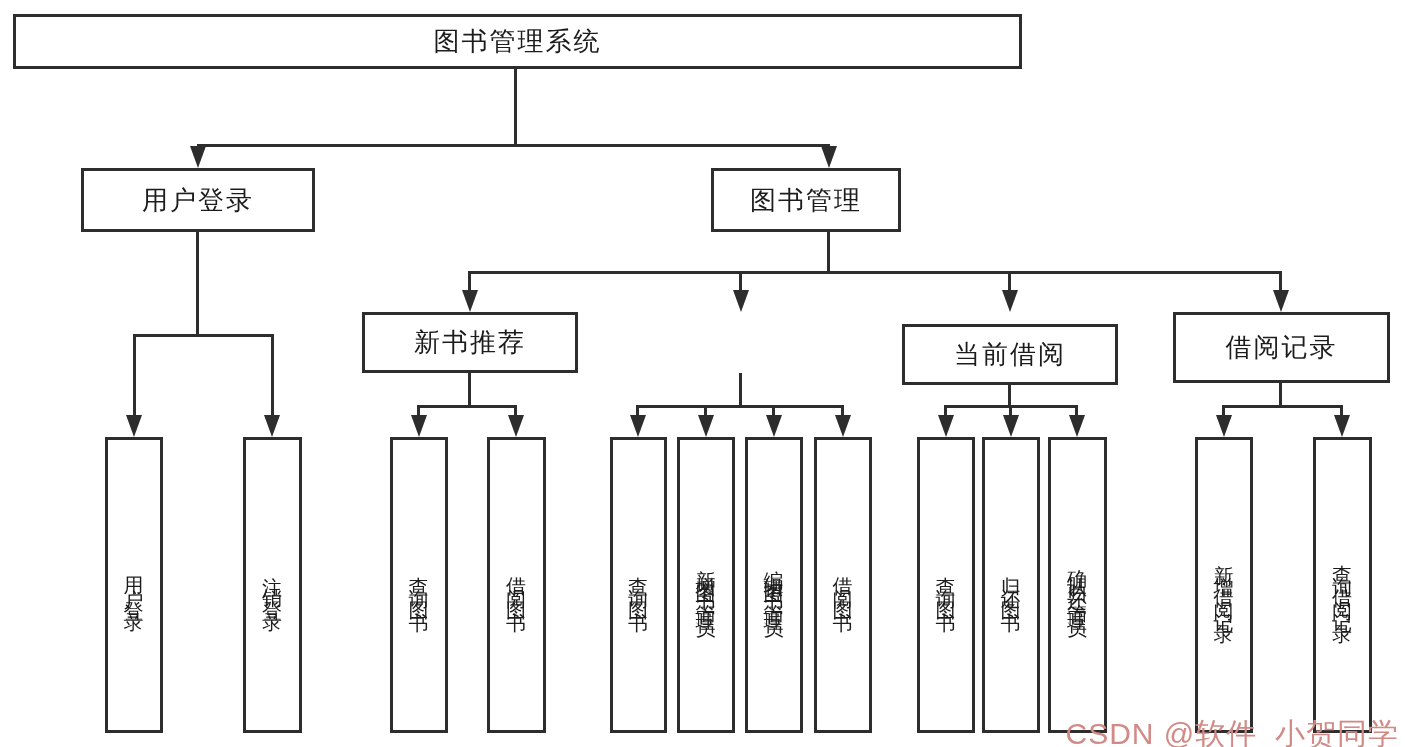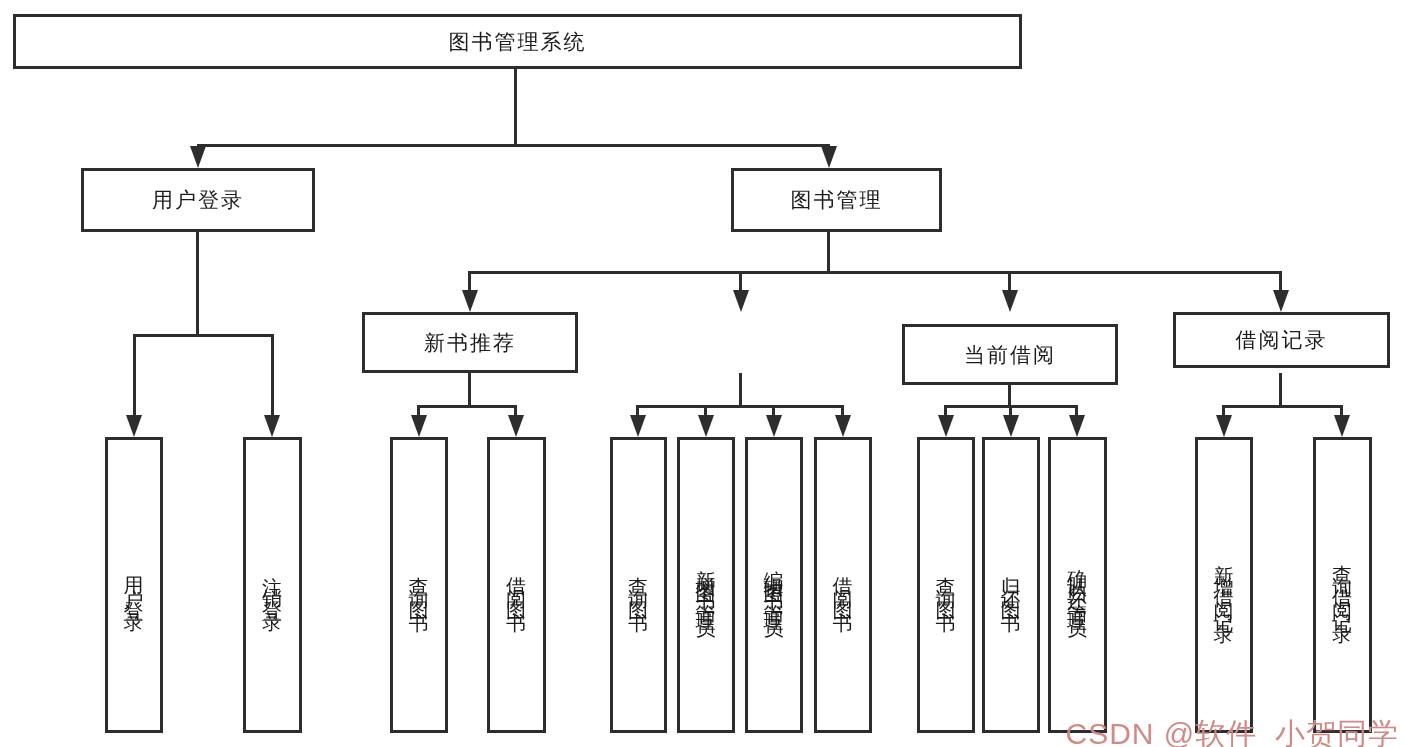--- a/index.html
+++ b/index.html
@@ -33,7 +33,7 @@
     display:flex;
     align-items:center;
     justify-content:center;
-    font-size:21px;
+    font-size:26px;
     color:var(--text);
     letter-spacing:2px;
   }

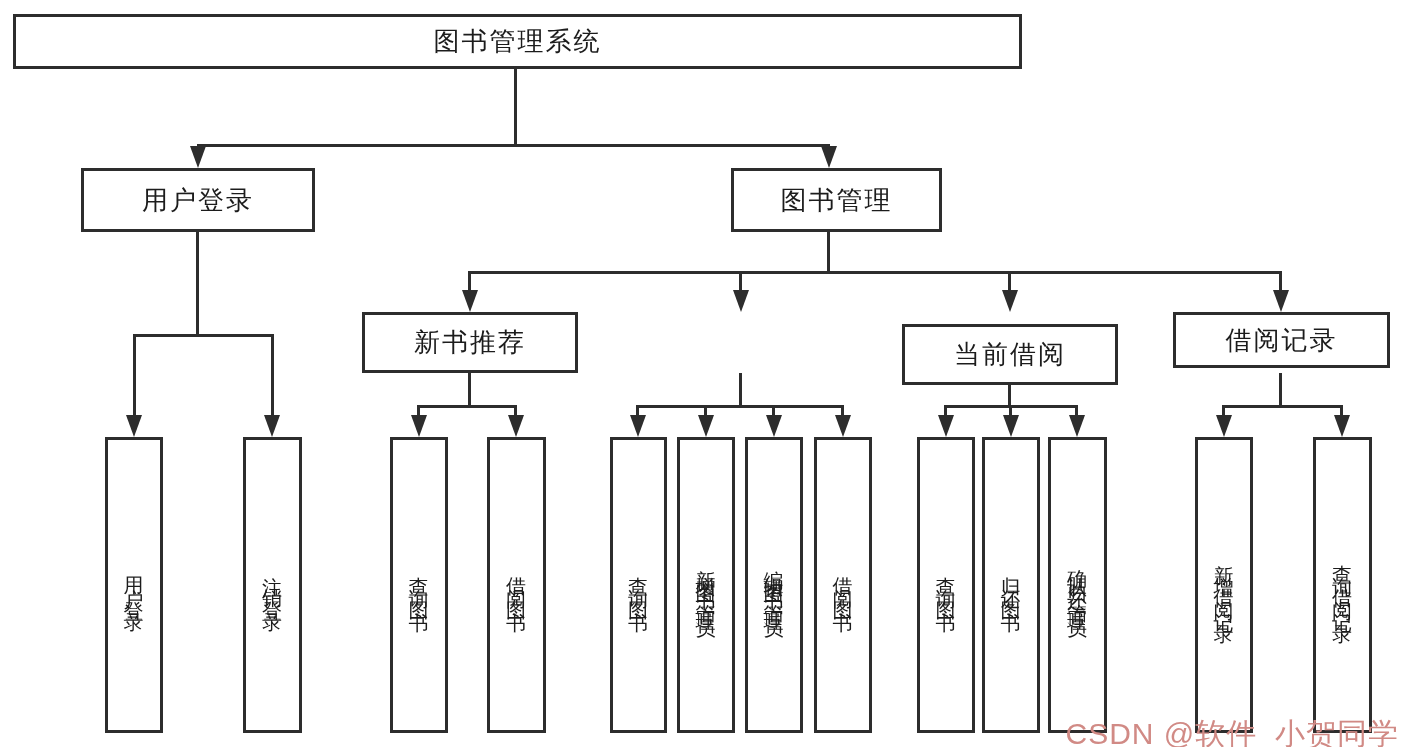--- a/index.html
+++ b/index.html
@@ -125,7 +125,7 @@
   <div class="node" style="left:81px;top:168px;width:234px;height:64px">
     <span>用户登录</span>
   </div>
-  <div class="node" style="left:731px;top:168px;width:211px;height:64px">
+  <div class="node" style="left:711px;top:168px;width:190px;height:64px">
     <span>图书管理</span>
   </div>
 

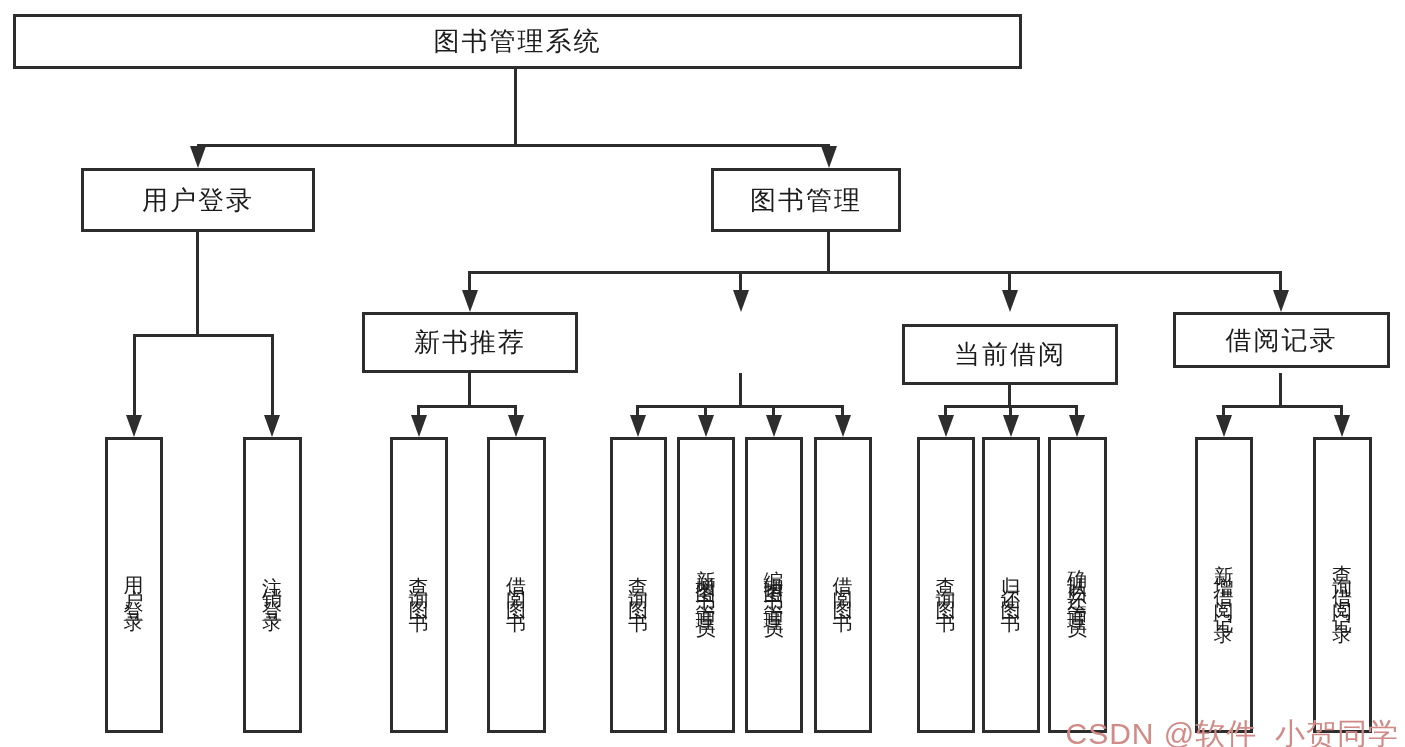--- a/index.html
+++ b/index.html
@@ -135,7 +135,7 @@
   <div class="node" style="left:902px;top:324px;width:216px;height:61px">
     <span>当前借阅</span>
   </div>
-  <div class="node" style="left:1173px;top:312px;width:217px;height:56px">
+  <div class="node" style="left:1173px;top:312px;width:217px;height:71px">
     <span>借阅记录</span>
   </div>
 

